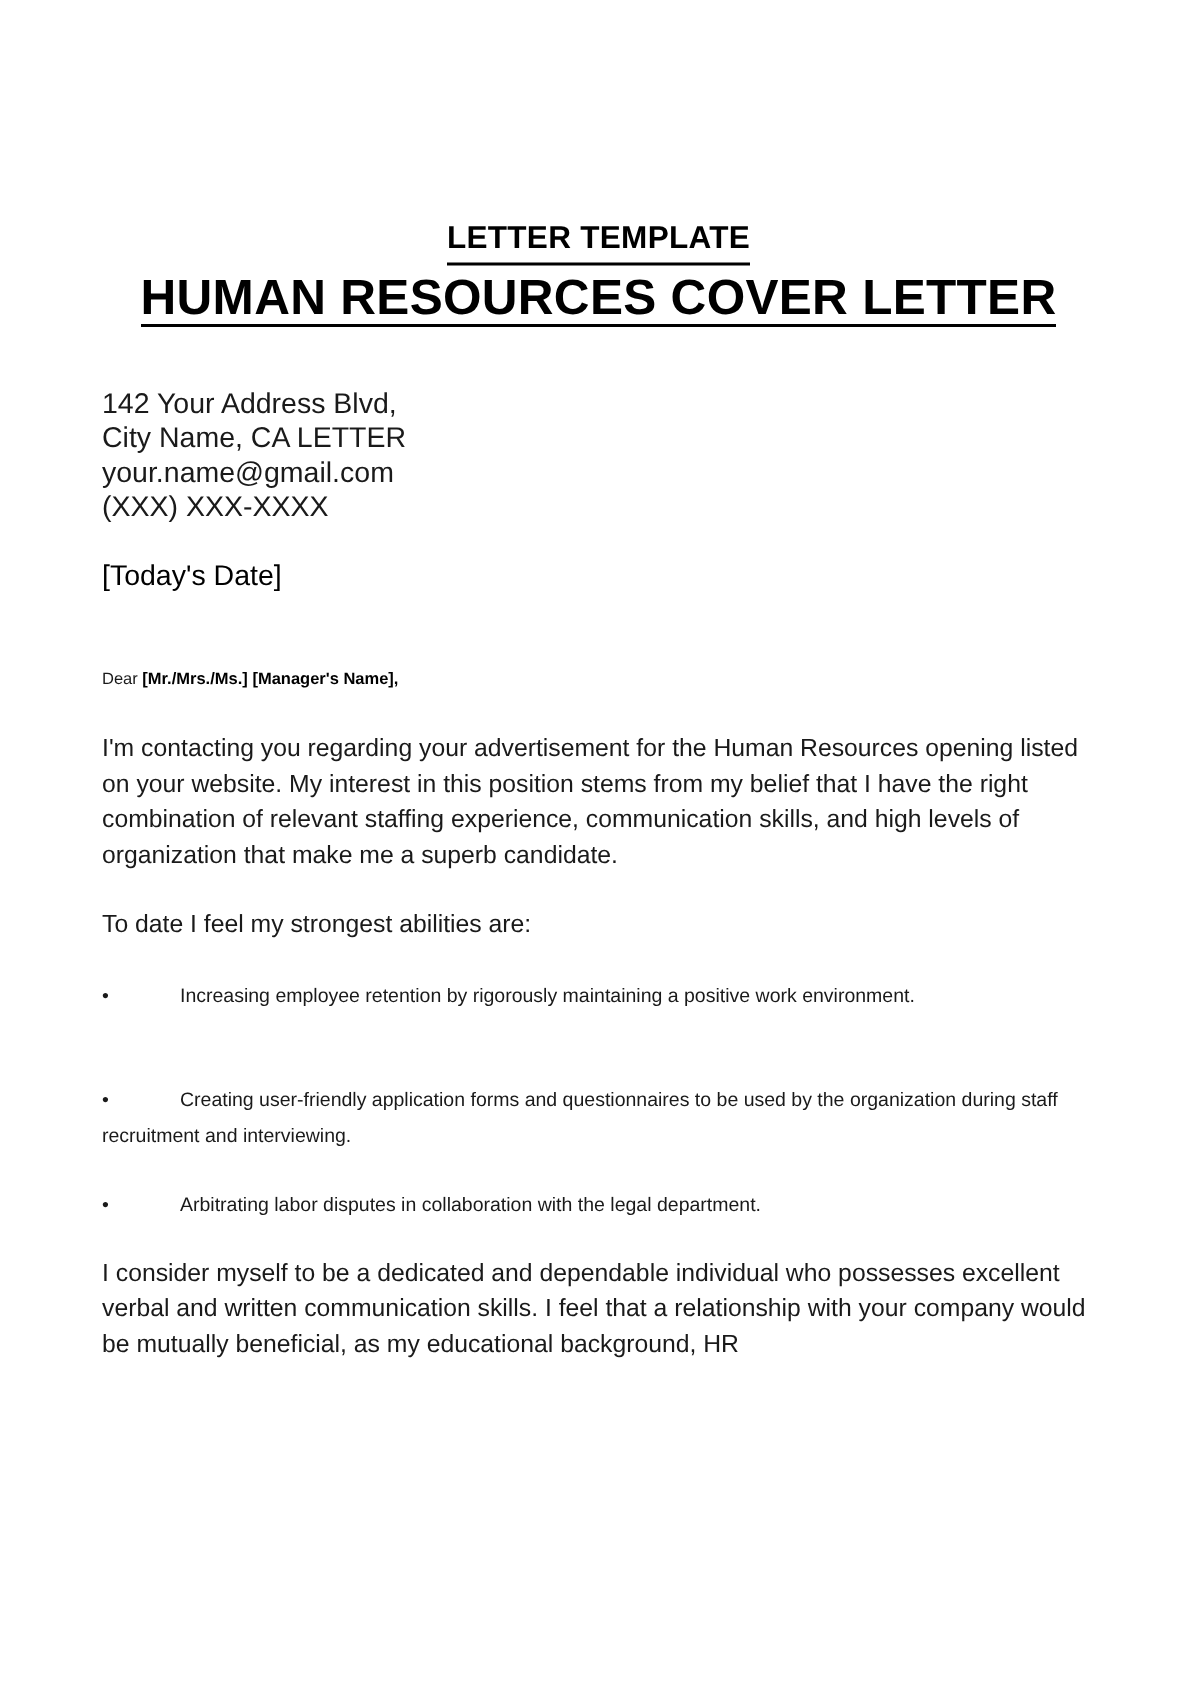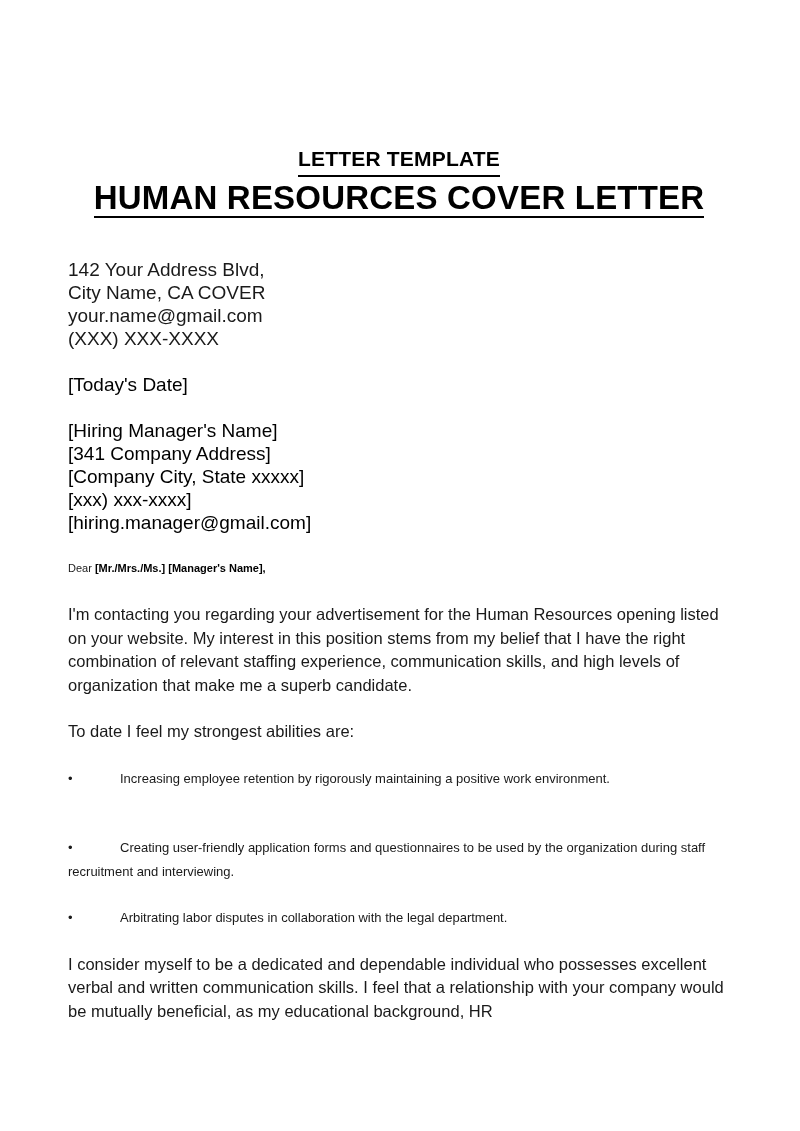--- a/index.html
+++ b/index.html
@@ -127,7 +127,7 @@
 
     <div class="block">
       <div class="line">142 Your Address Blvd,</div>
-      <div class="line">City Name, CA COVER</div>
+      <div class="line">City Name, CA LETTER</div>
       <div class="line">your.name@gmail.com</div>
       <div class="line">(XXX) XXX-XXXX</div>
     </div>

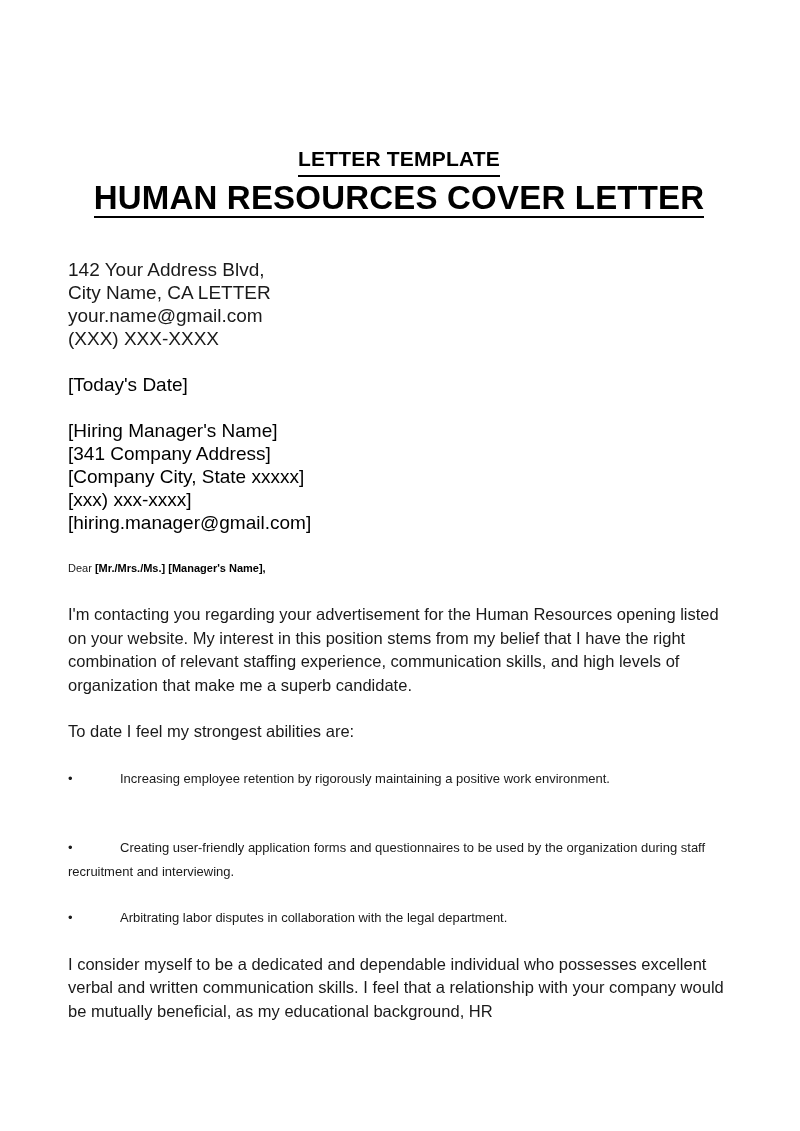--- a/index.html
+++ b/index.html
@@ -138,13 +138,6 @@
 
     <div class="gap-lg"></div>
 
-    <div class="block">
-      <div class="line bold">[Hiring Manager's Name]</div>
-      <div class="line bold">[341 Company Address]</div>
-      <div class="line bold">[Company City, State xxxxx]</div>
-      <div class="line bold">[xxx) xxx-xxxx]</div>
-      <div class="line bold">[hiring.manager@gmail.com]</div>
-    </div>
 
     <div class="gap-lg"></div>
 

